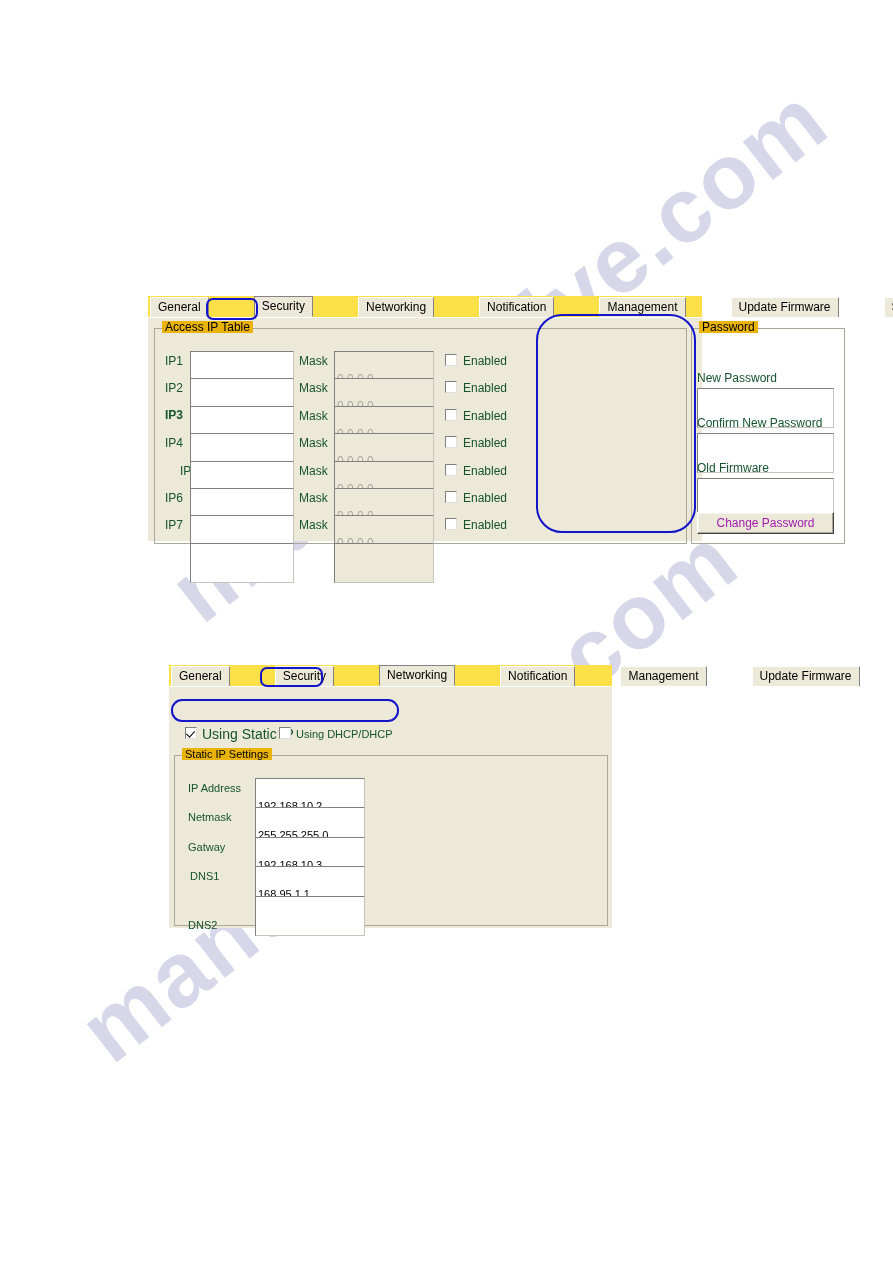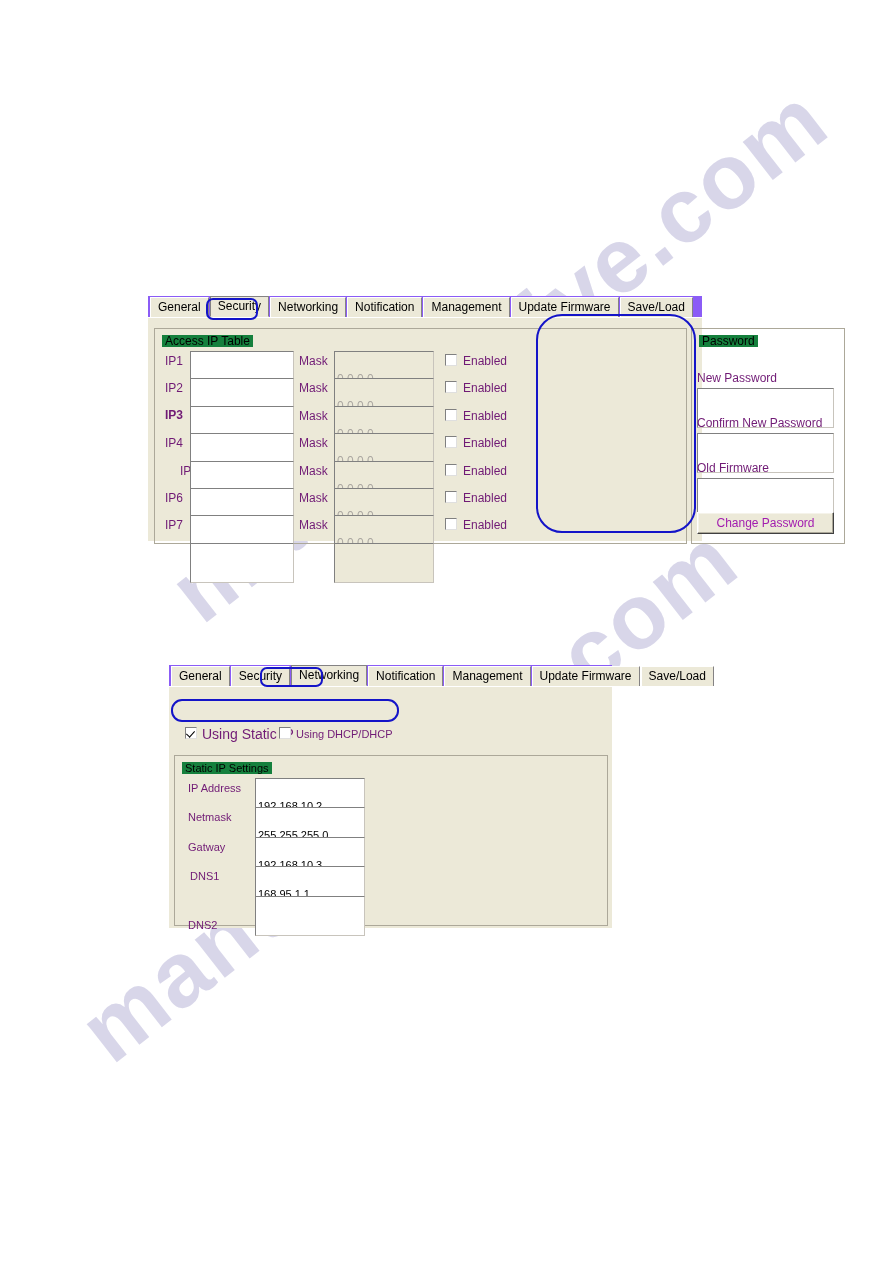--- a/index.html
+++ b/index.html
@@ -41,8 +41,9 @@
     height:21px;
     display:flex;
     align-items:flex-end;
-    background:#8b5cf6;
+    background:#fde047;
     padding-left:2px;
+    gap:44px;
   }
   .tab{
     position:relative;

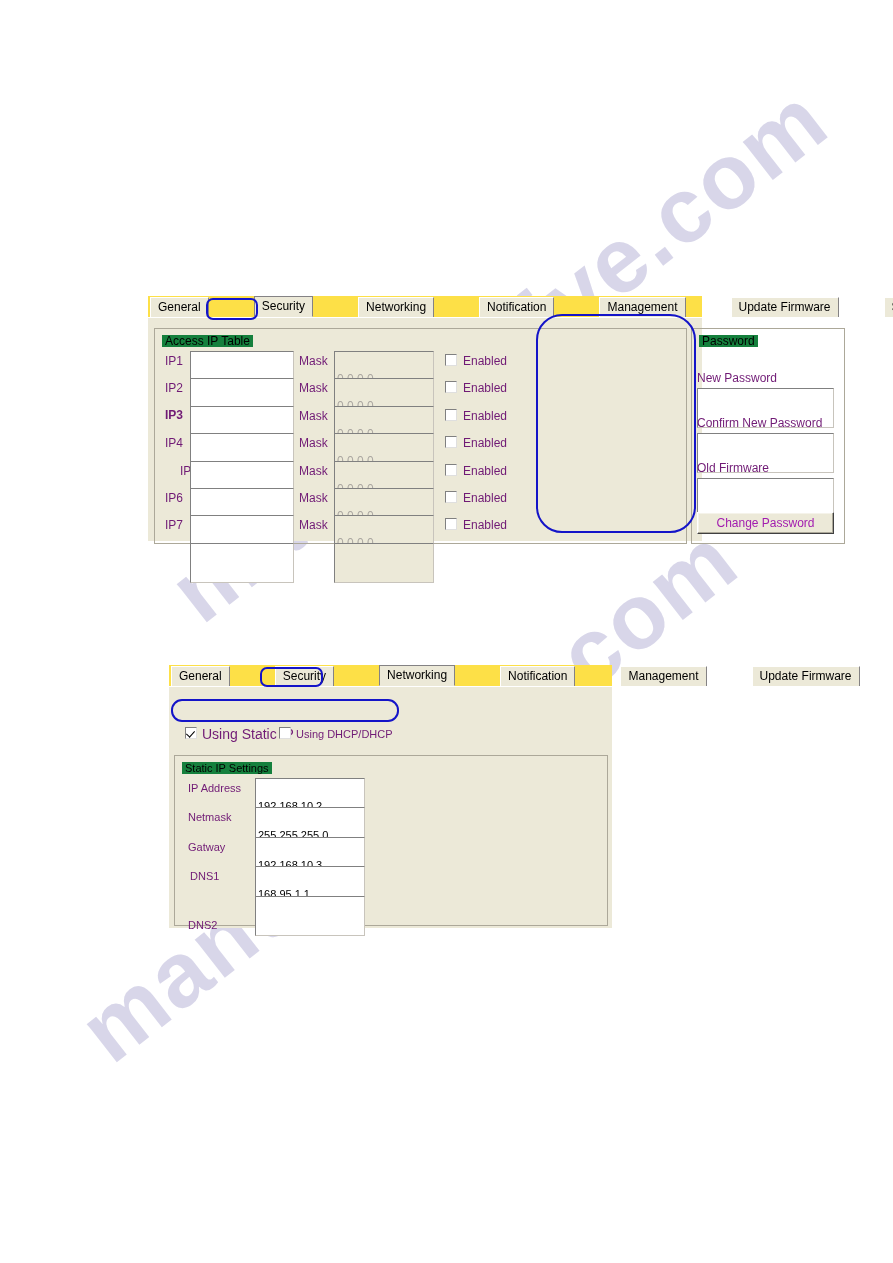--- a/index.html
+++ b/index.html
@@ -79,12 +79,11 @@
   .groupbox > .gb-title{
     position:absolute;
     top:-8px;left:7px;
-    background:#15803d;
+    background:#eab308;
     padding:0 3px;
     font-size:12px;
     line-height:12px;
     white-space:nowrap;
-    margin-top:14px;
   }
 
   

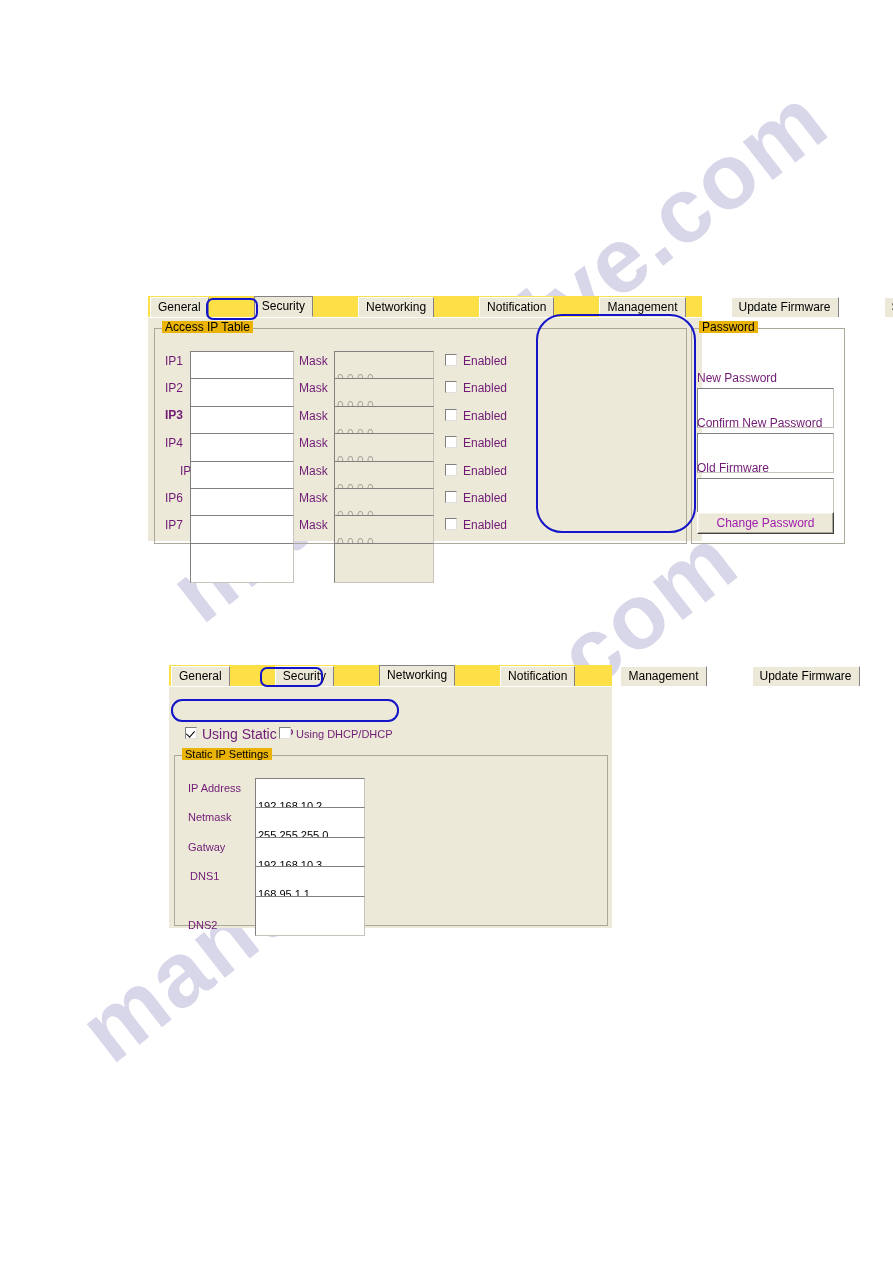--- a/index.html
+++ b/index.html
@@ -104,7 +104,7 @@
   .tfield.disabled{ background:#ece9d8; color:#aaa6a0; }
   .tfield.flat{ border:1px solid #808080; border-right-color:#c8c4bc; border-bottom-color:#c8c4bc;}
 
-  .lbl{position:absolute;font-size:12px;line-height:14px;white-space:nowrap;color:#701a75;}
+  .lbl{position:absolute;font-size:12px;line-height:14px;white-space:nowrap;color:#14532d;}
 
   
   .cb{

